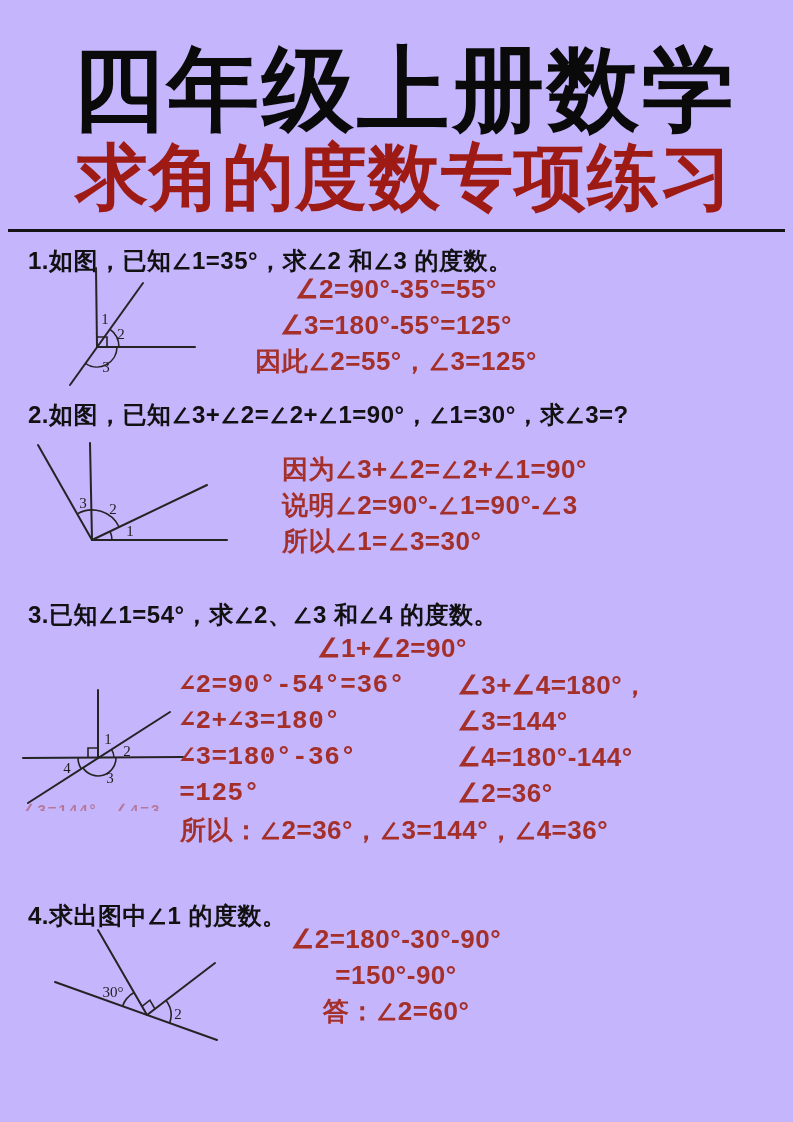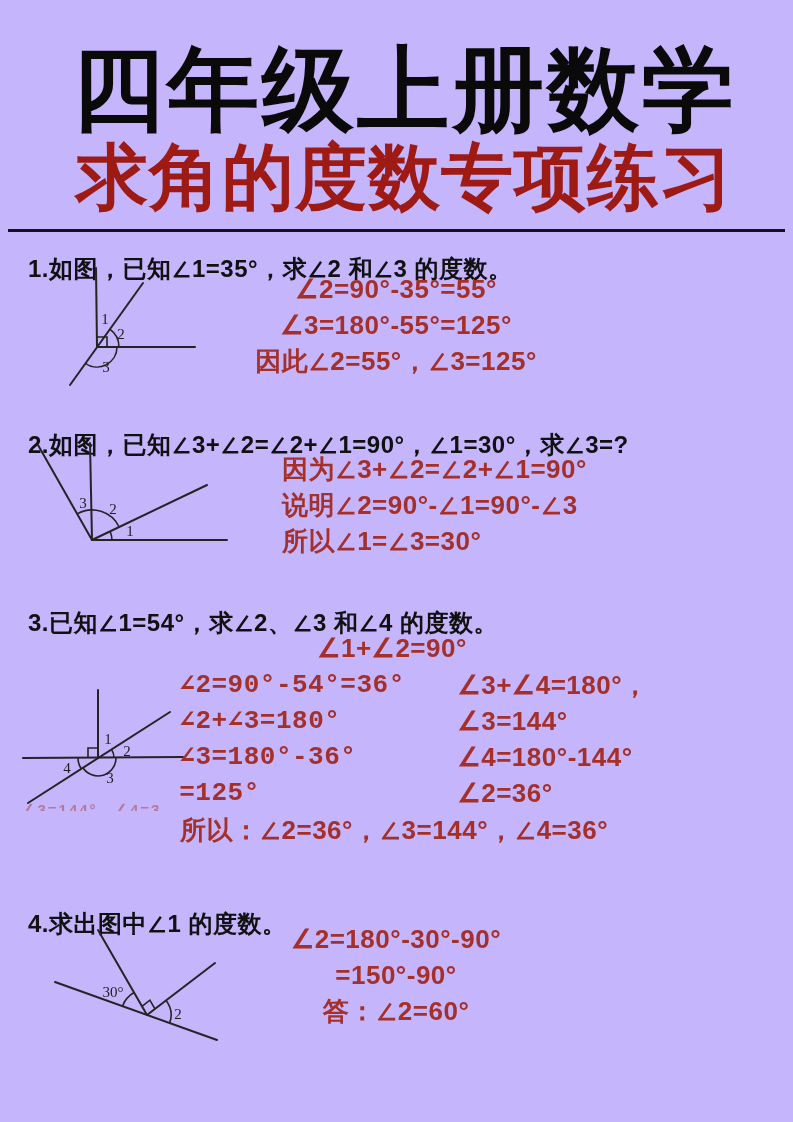--- a/index.html
+++ b/index.html
@@ -11,7 +11,7 @@
         font-size:72px;line-height:1.04;font-weight:900;color:var(--subtitle_red);letter-spacing:1px;white-space:nowrap;}
   .divider{position:absolute;top:229px;left:8px;width:777px;height:3px;background:#141414;}
   .q{position:absolute;font-size:24px;line-height:30px;font-weight:600;color:var(--text_black);
-        letter-spacing:0.5px;white-space:nowrap;margin-top:8px;}
+        letter-spacing:0.5px;white-space:nowrap;}
   .q1{left:28px;top:246px;}
   .q2{left:28px;top:422px;}
   .q3{left:28px;top:600px;}

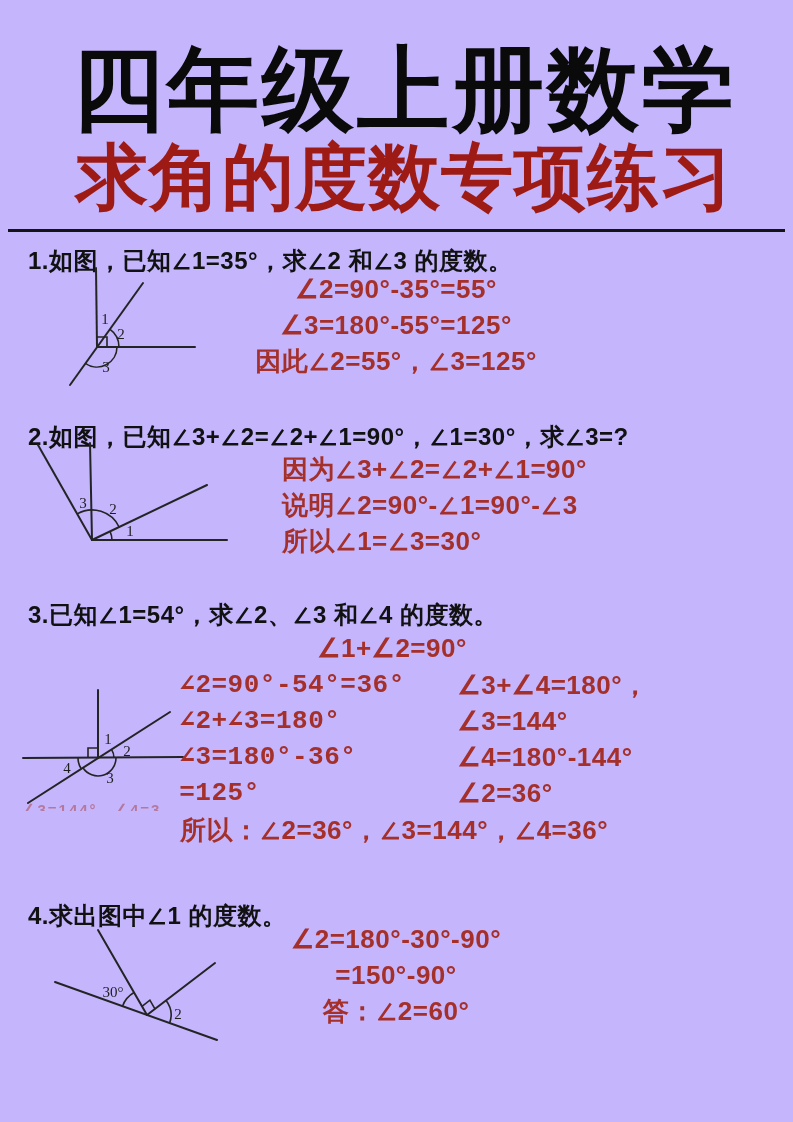--- a/index.html
+++ b/index.html
@@ -13,7 +13,7 @@
   .q{position:absolute;font-size:24px;line-height:30px;font-weight:600;color:var(--text_black);
         letter-spacing:0.5px;white-space:nowrap;}
   .q1{left:28px;top:246px;}
-  .q2{left:28px;top:422px;}
+  .q2{left:28px;top:400px;}
   .q3{left:28px;top:600px;}
   .q4{left:28px;top:901px;}
   .sol{position:absolute;color:var(--answer_red);font-size:26px;line-height:36px;

